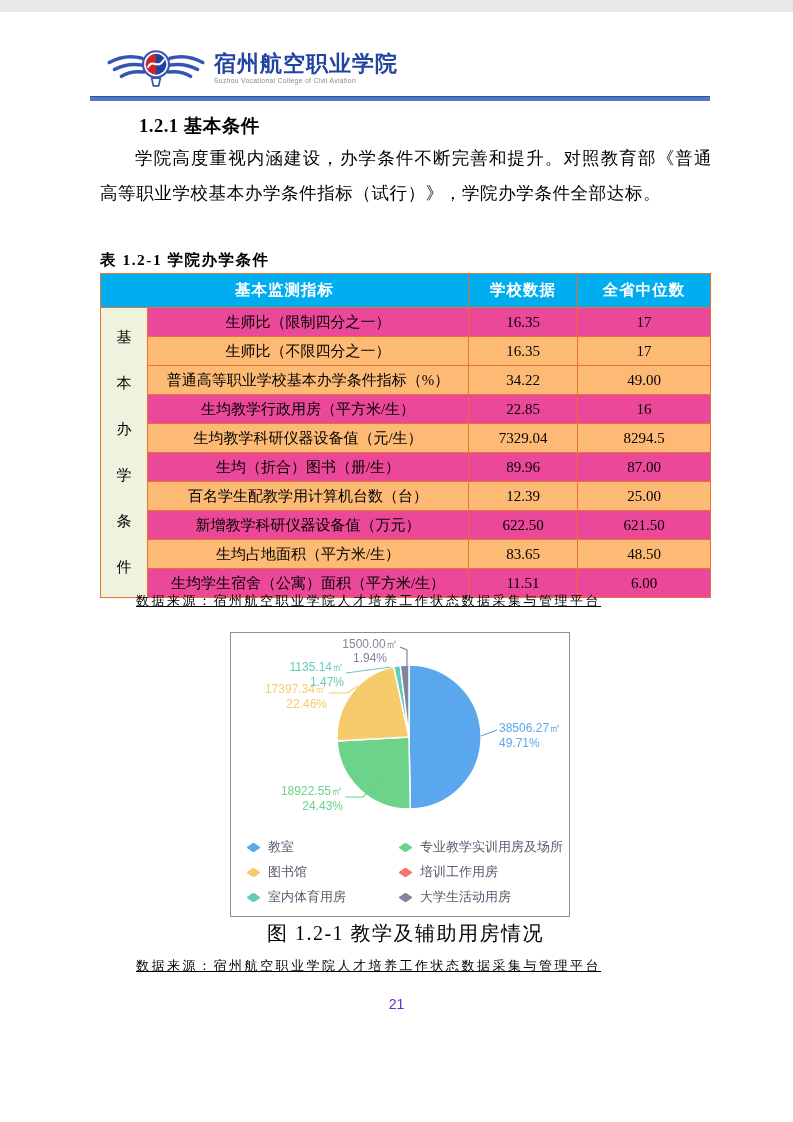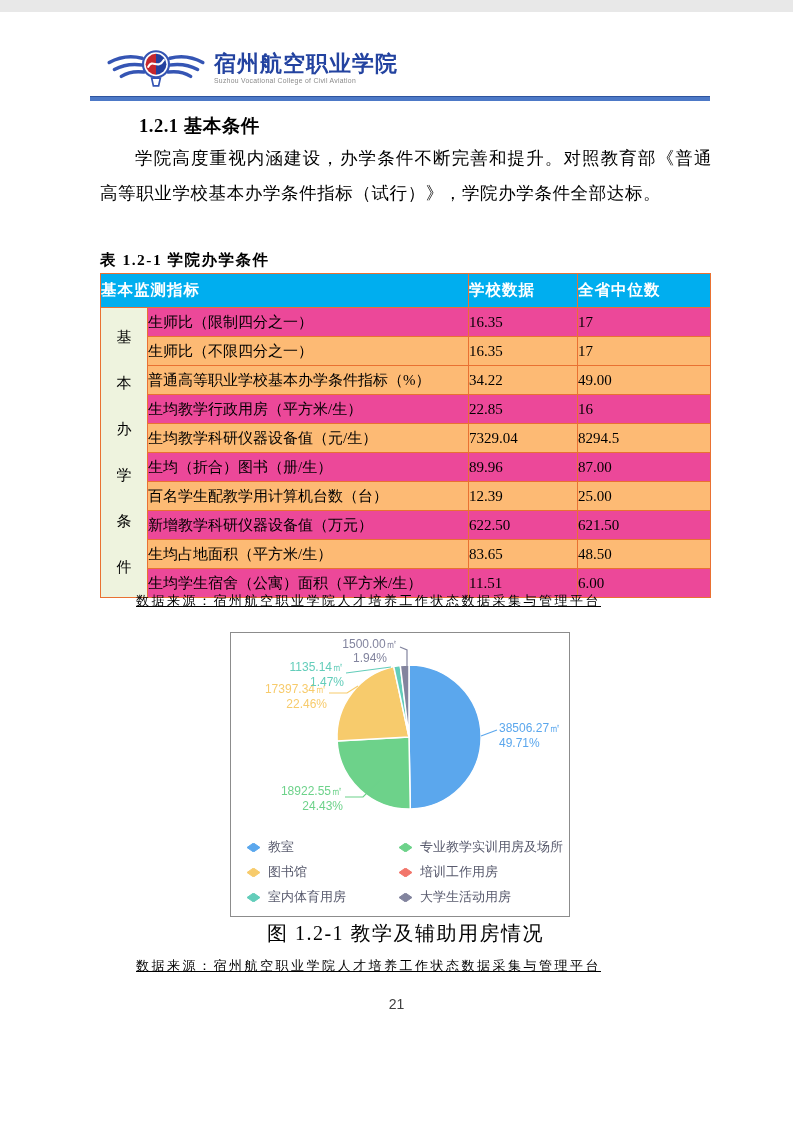--- a/index.html
+++ b/index.html
@@ -28,7 +28,7 @@
   .tbl-caption{position:absolute;top:238px;left:100px;width:611px;
         font-weight:bold;font-size:15.5px;letter-spacing:1.5px;}
   table.main{position:absolute;top:261px;left:100px;width:610px;border-collapse:collapse;table-layout:fixed;}
-  table.main th,table.main td{border:1.6px solid #E97132;text-align:left;padding:0;overflow:hidden;}
+  table.main th,table.main td{border:1.6px solid #E97132;text-align:center;padding:0;overflow:hidden;}
   table.main thead th{background:#00AEEF;color:#fff;font-size:15.5px;font-weight:bold;
         height:33px;letter-spacing:1px;}
   table.main td{height:28px;font-size:15px;}

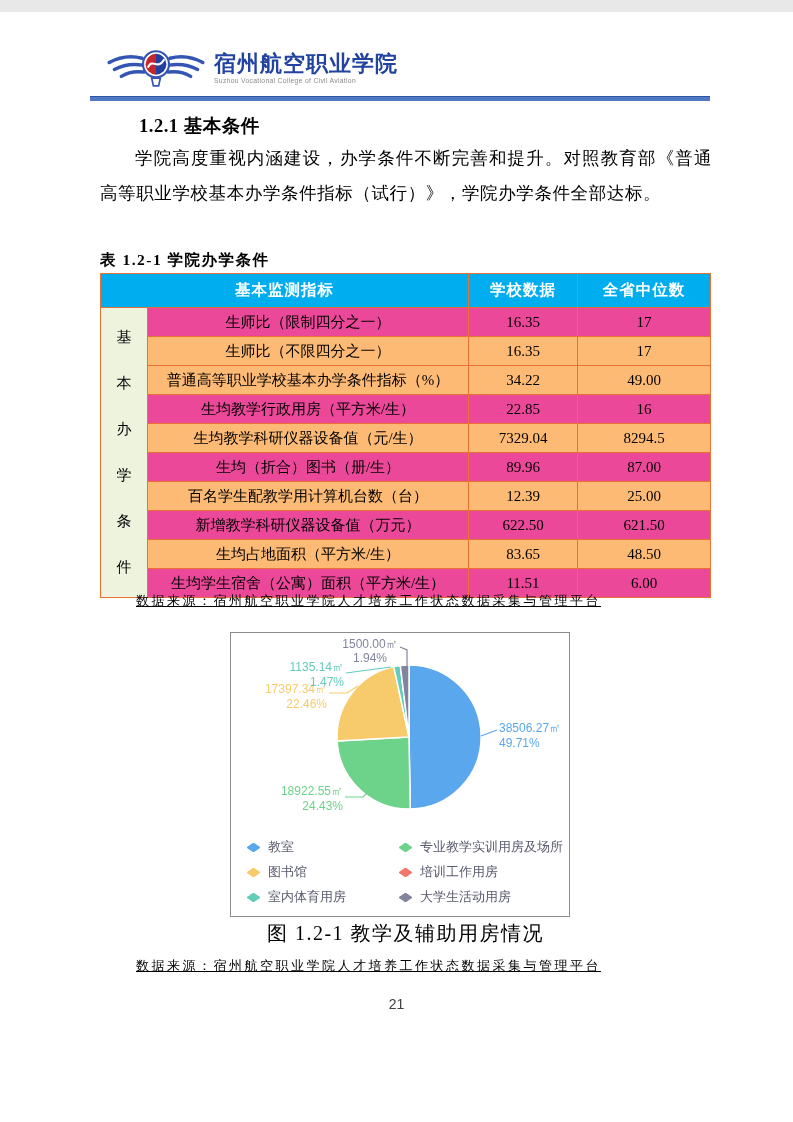--- a/index.html
+++ b/index.html
@@ -55,7 +55,7 @@
   .fig-caption{position:absolute;top:908px;left:100px;width:611px;text-align:center;
         font-size:20px;letter-spacing:1.5px;}
   .page-num{position:absolute;top:984px;left:0;width:793px;text-align:center;
-        font-family:"Liberation Sans","DejaVu Sans",sans-serif;font-size:14px;color:#404040;}
+        font-family:"Liberation Sans","DejaVu Sans",sans-serif;font-size:14px;color:#6d28d9;}
 </style>
 </head>
 <body>

